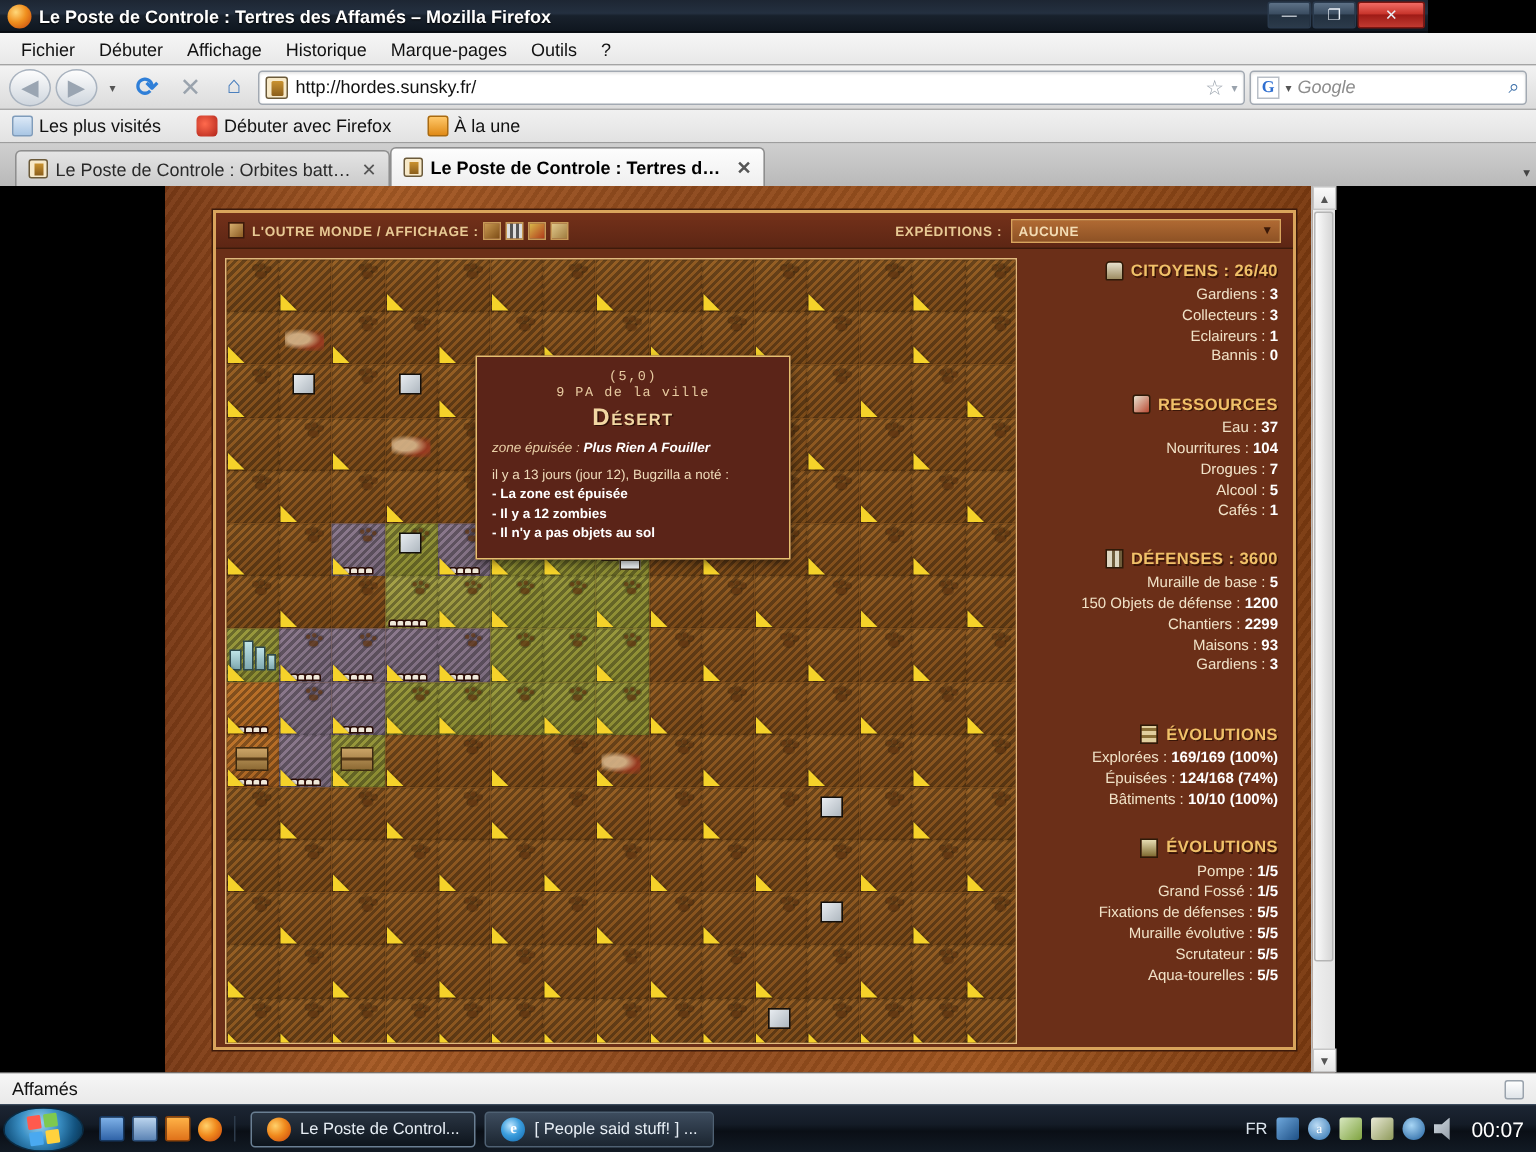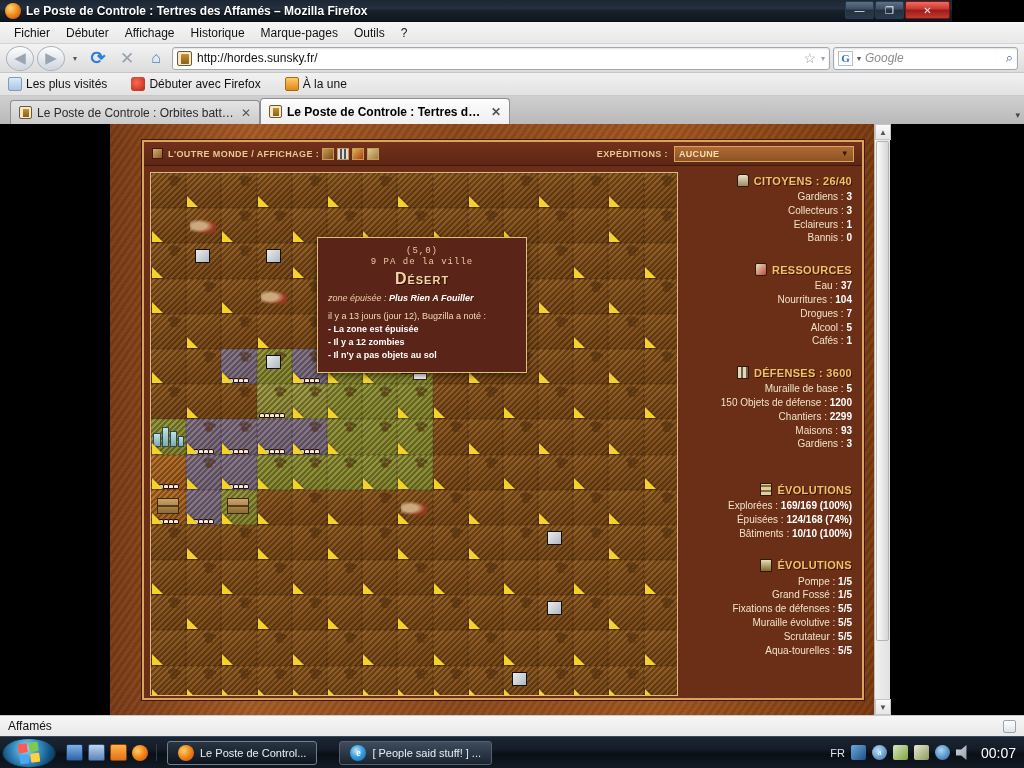--- a/index.html
+++ b/index.html
@@ -308,7 +308,7 @@
   .winlogo s{display:block;border-radius:1px;}
   .qlaunch{display:flex;align-items:center;gap:5px;margin-left:10px;padding-right:8px;border-right:1px solid #2d3b4b;}
   .qli{width:17px;height:17px;border-radius:2px;}
-  .tasks{display:flex;gap:22px;margin-left:10px;}
+  .tasks{display:flex;gap:6px;margin-left:10px;}
   .taskitem{
     height:24px;display:flex;align-items:center;gap:6px;padding:0 10px;
     background:linear-gradient(to bottom,#3d4c5e,#1b2530);

